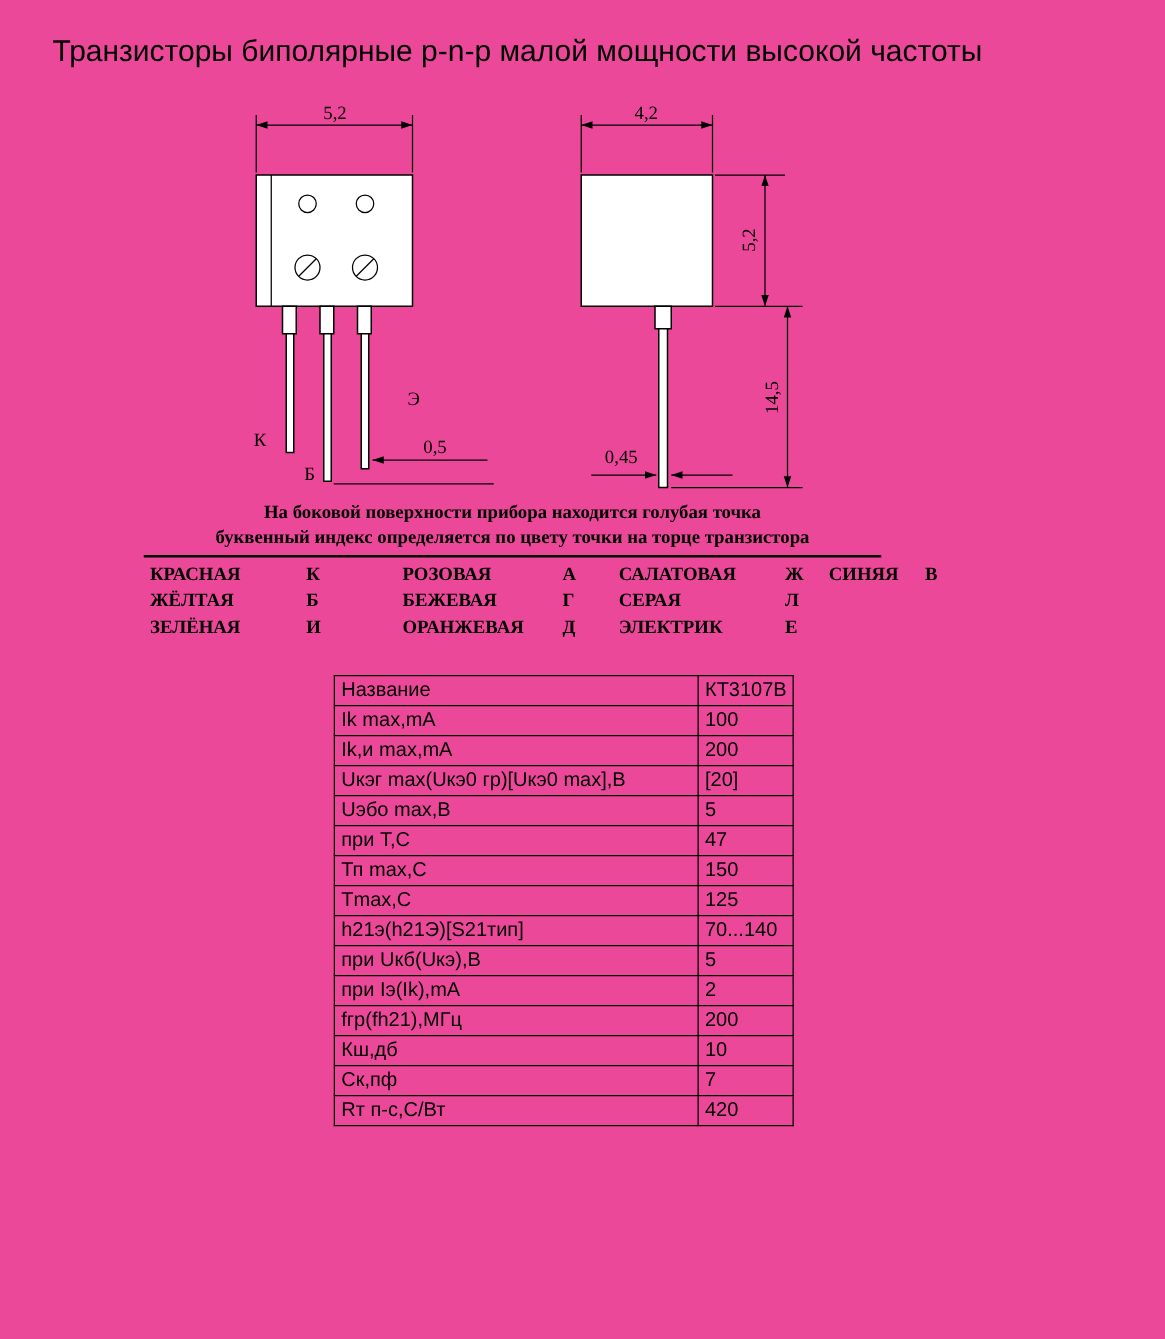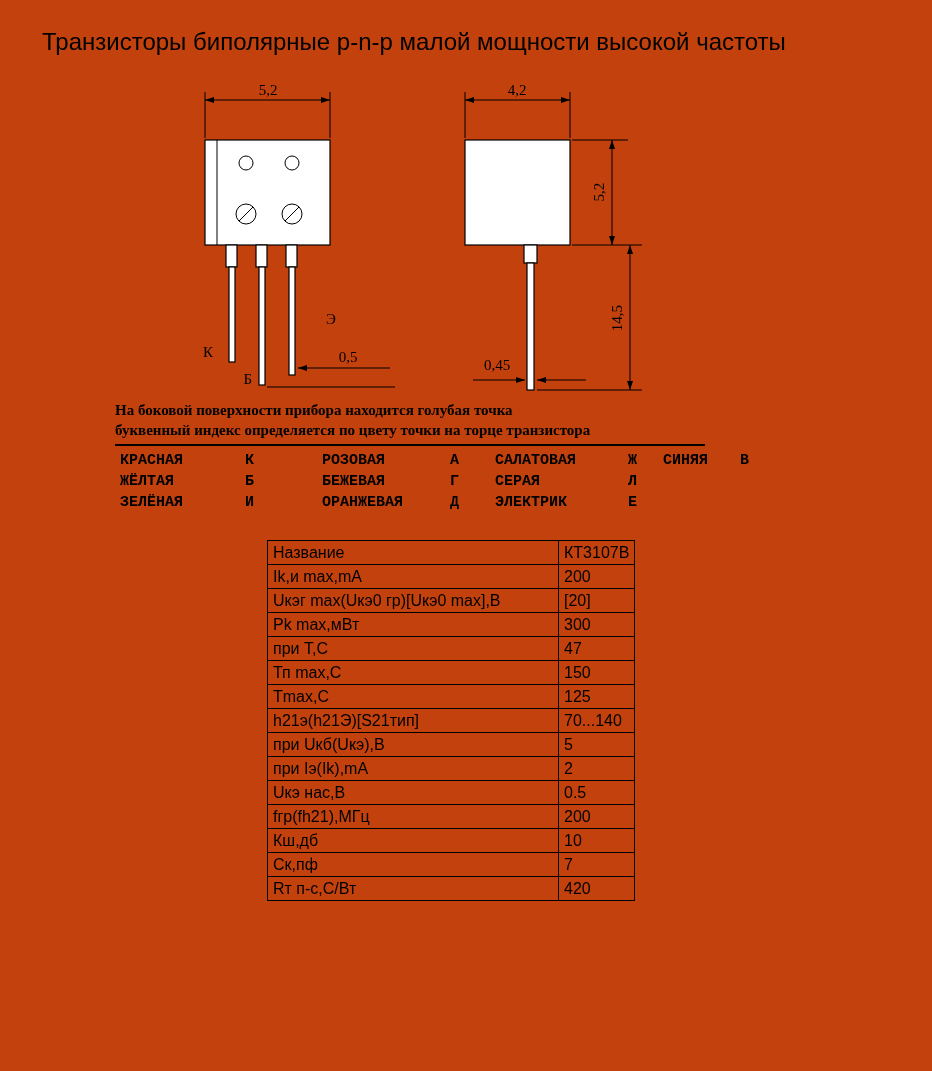--- a/index.html
+++ b/index.html
@@ -5,7 +5,7 @@
   * { margin:0; padding:0; box-sizing:border-box; }
   html,body { background:#fff; }
   body { font-family:"Liberation Sans", sans-serif; color:#000; }
-  .page { position:relative; width:932px; height:1071px; background:#c2410c; overflow:hidden; }
+  .page { position:relative; width:932px; height:1071px; background:#ec4899; overflow:hidden; }
 
   .title { position:absolute; left:42px; top:28px; font-size:24px; letter-spacing:0px; white-space:nowrap; }
 

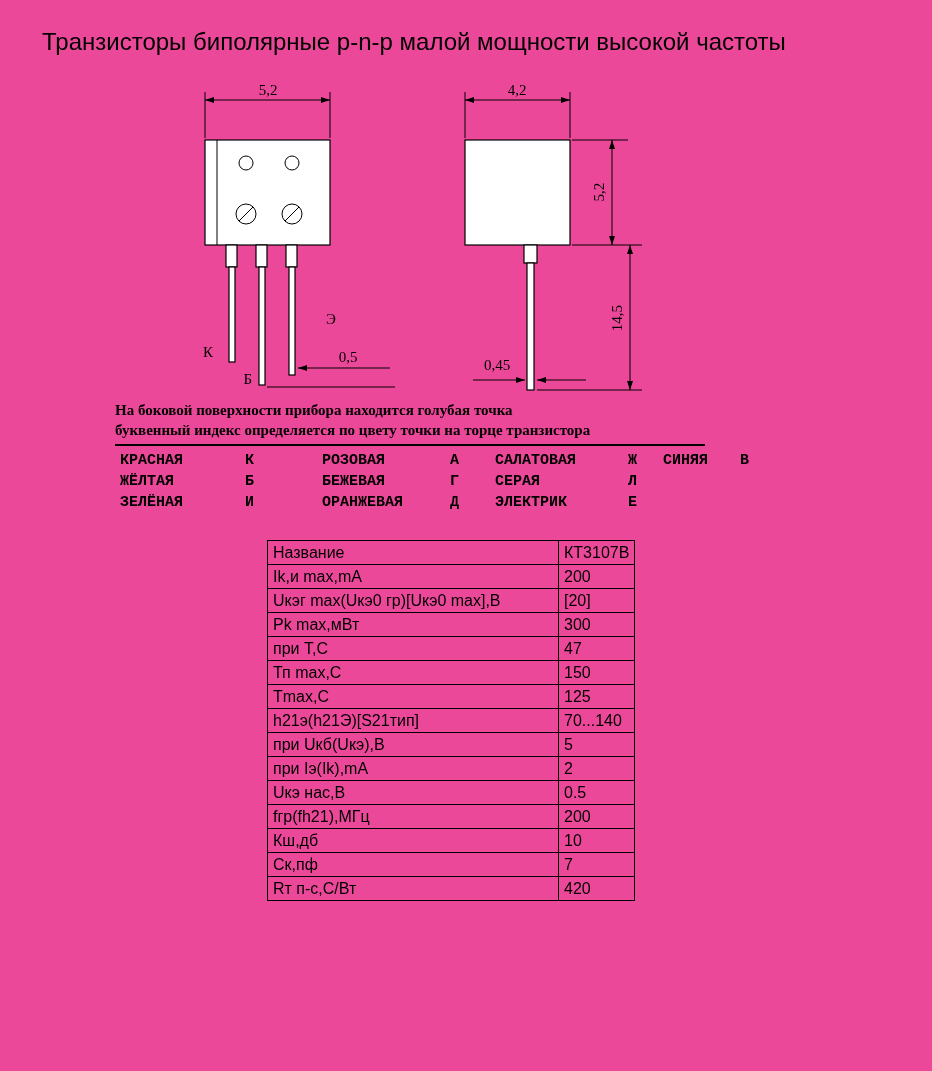--- a/index.html
+++ b/index.html
@@ -11,7 +11,7 @@
 
   .drawing-svg { position:absolute; left:0; top:80px; }
 
-  .note { position:absolute; left:115px; top:400px; width:590px; 
+  .note { position:absolute; left:115px; top:400px; width:590px; text-align:center;
           font-family:"Liberation Serif", serif; font-weight:bold; font-size:15px;
           border-bottom:2px solid #000; padding-bottom:4px; }
   .note .nline { line-height:20px; white-space:nowrap; }

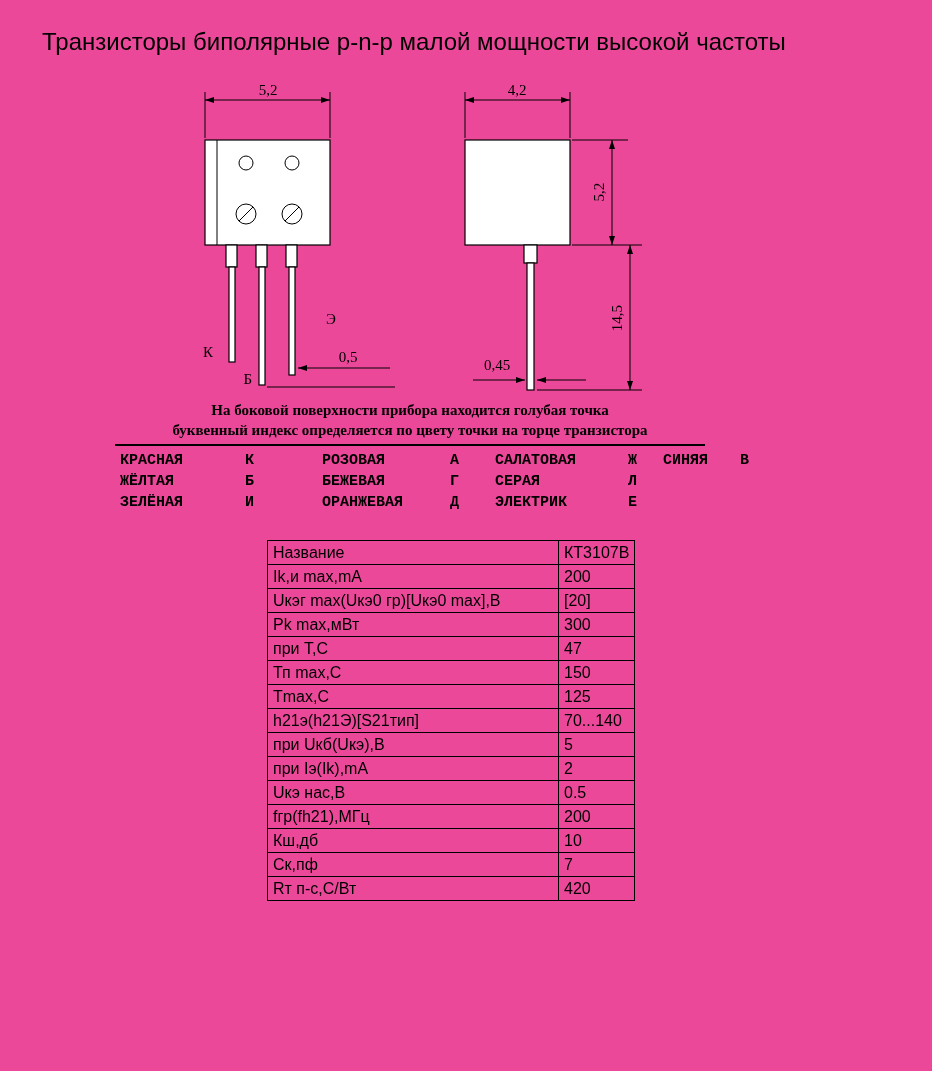--- a/index.html
+++ b/index.html
@@ -18,7 +18,7 @@
 
   .color-table { position:absolute; left:120px; top:450px;
                  display:grid; grid-template-columns:125px 77px 128px 45px 133px 35px 77px 40px;
-                 font-family:Liberation Mono, monospace; font-weight:bold; font-size:15px; }
+                 font-family:Liberation Serif, serif; font-weight:bold; font-size:15px; }
   .color-table div { line-height:21px; white-space:nowrap; }
 
   .spec-table { position:absolute; left:267px; top:540px; border-collapse:collapse;

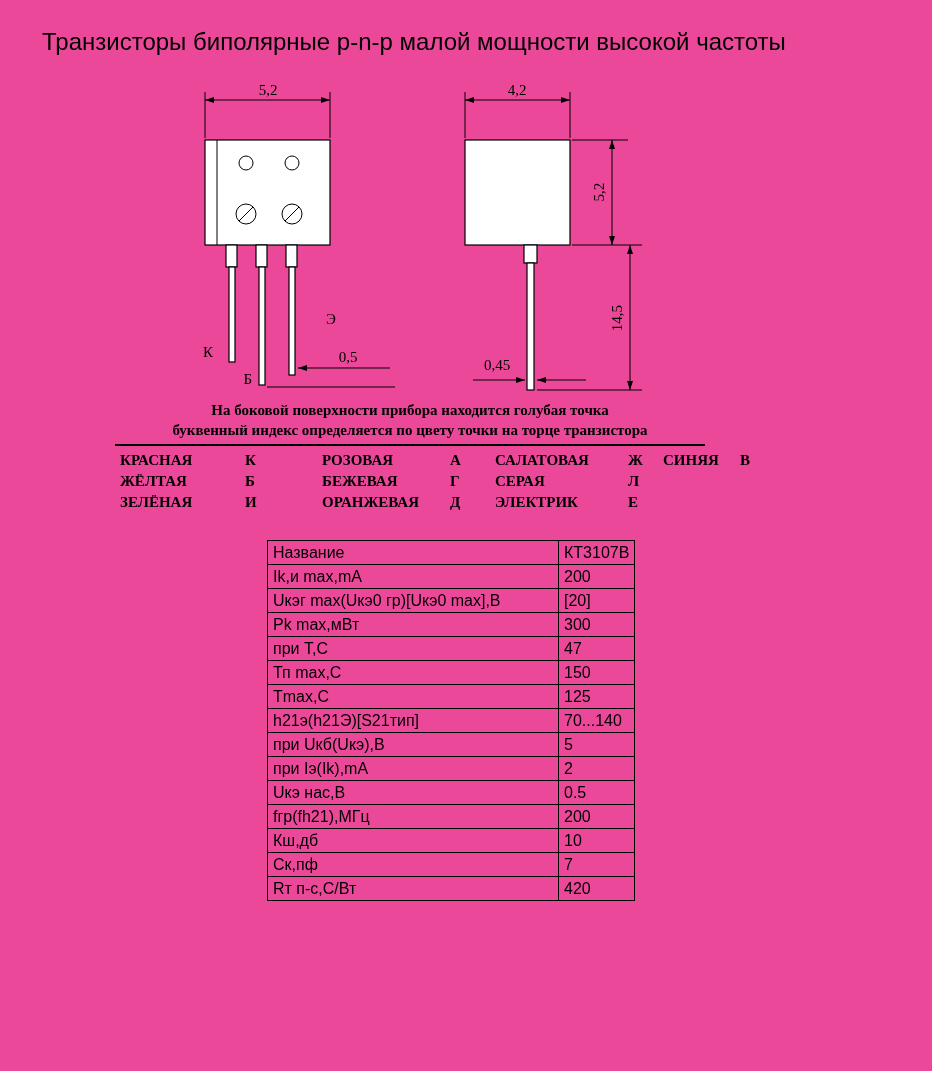--- a/index.html
+++ b/index.html
@@ -146,6 +146,10 @@
         <td class="value">КТ3107В</td>
       </tr>
       <tr>
+        <td class="param">Ik max,mA</td>
+        <td class="value">100</td>
+      </tr>
+      <tr>
         <td class="param">Ik,и max,mA</td>
         <td class="value">200</td>
       </tr>

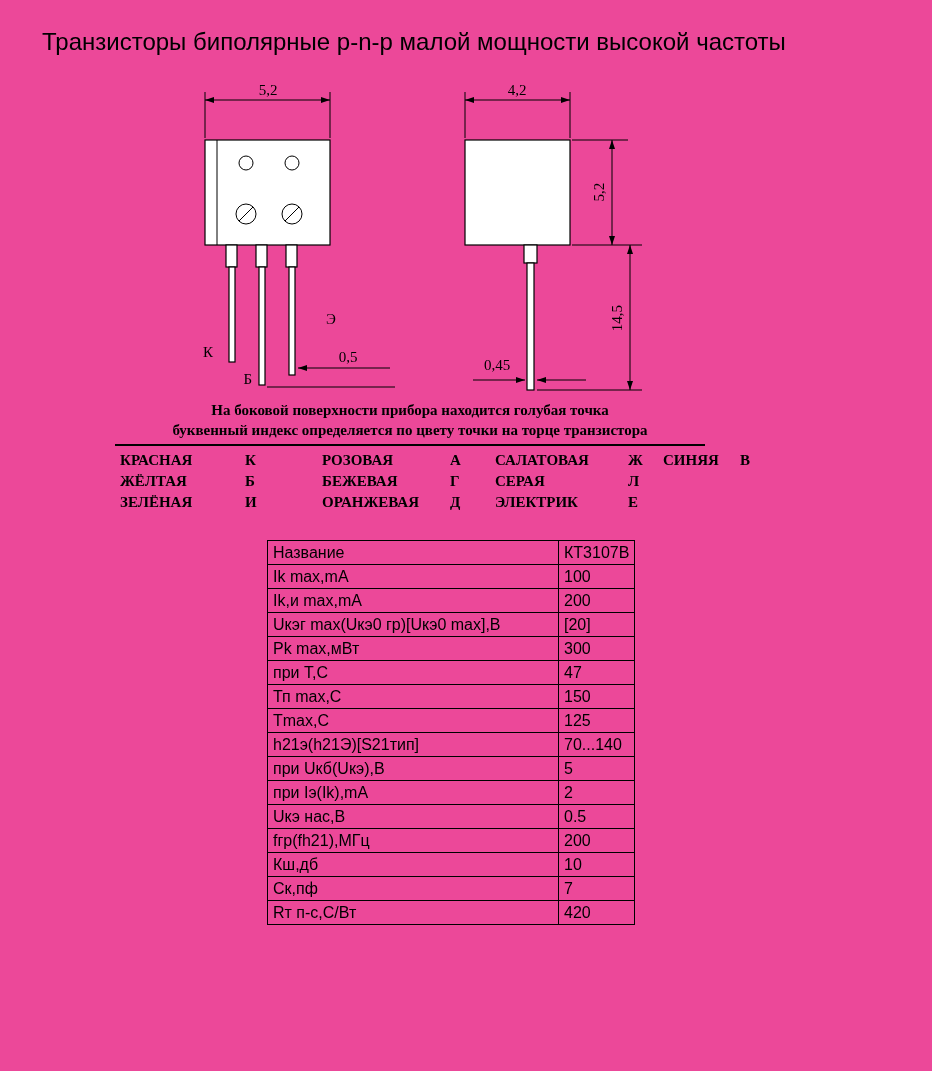--- a/index.html
+++ b/index.html
@@ -158,6 +158,10 @@
         <td class="value">[20]</td>
       </tr>
       <tr>
+        <td class="param">Uэбо max,B</td>
+        <td class="value">5</td>
+      </tr>
+      <tr>
         <td class="param">Pk max,мВт</td>
         <td class="value">300</td>
       </tr>

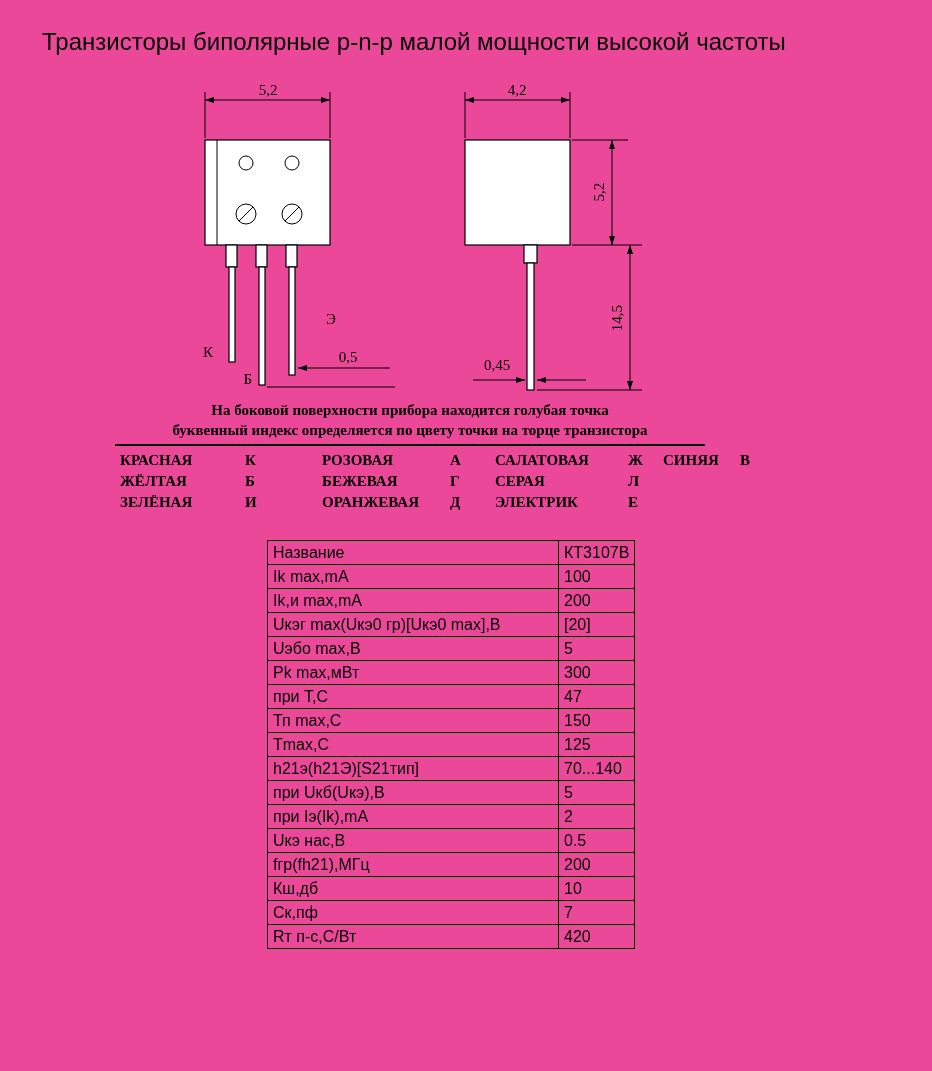--- a/index.html
+++ b/index.html
@@ -162,10 +162,6 @@
         <td class="value">5</td>
       </tr>
       <tr>
-        <td class="param">Pk max,мВт</td>
-        <td class="value">300</td>
-      </tr>
-      <tr>
         <td class="param">при Т,С</td>
         <td class="value">47</td>
       </tr>

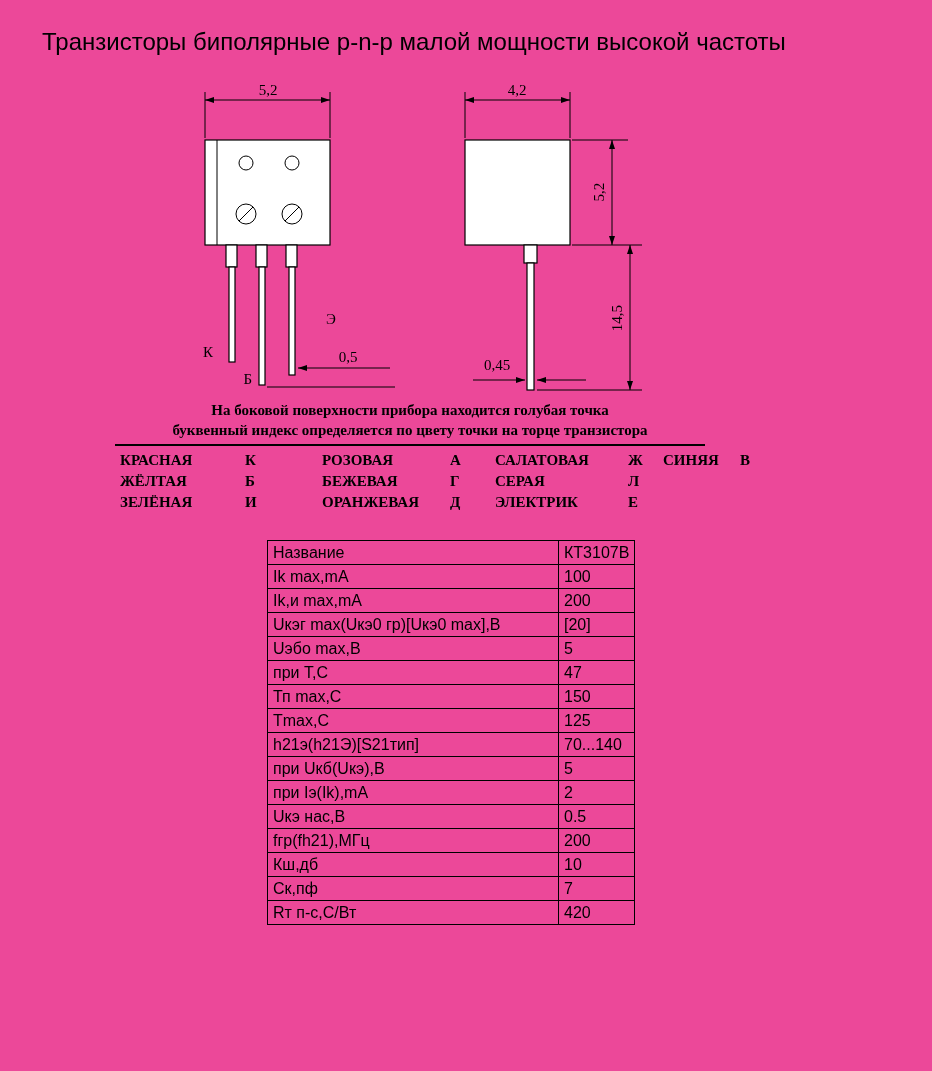--- a/index.html
+++ b/index.html
@@ -186,10 +186,6 @@
         <td class="value">2</td>
       </tr>
       <tr>
-        <td class="param">Uкэ нас,B</td>
-        <td class="value">0.5</td>
-      </tr>
-      <tr>
         <td class="param">fгр(fh21),МГц</td>
         <td class="value">200</td>
       </tr>

